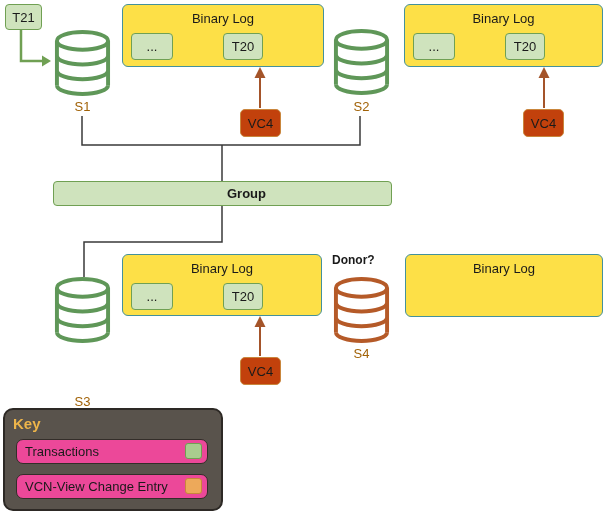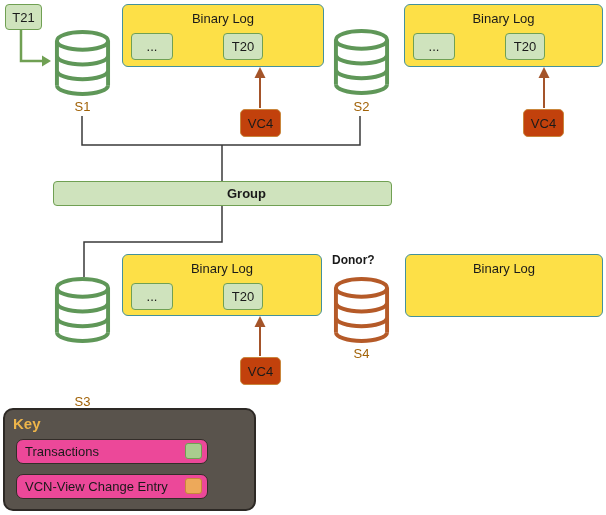--- a/index.html
+++ b/index.html
@@ -218,7 +218,7 @@
     <span>VC4</span>
   </div>
 
-  <div class="abs key-box" style="left:3px; top:408px; width:253px; height:103px;">
+  <div class="abs key-box" style="left:3px; top:408px; width:220px; height:103px;">
     <div class="key-title">Key</div>
     <div class="key-row" style="top:29px;">
       <div class="key-row-label">Transactions</div>

